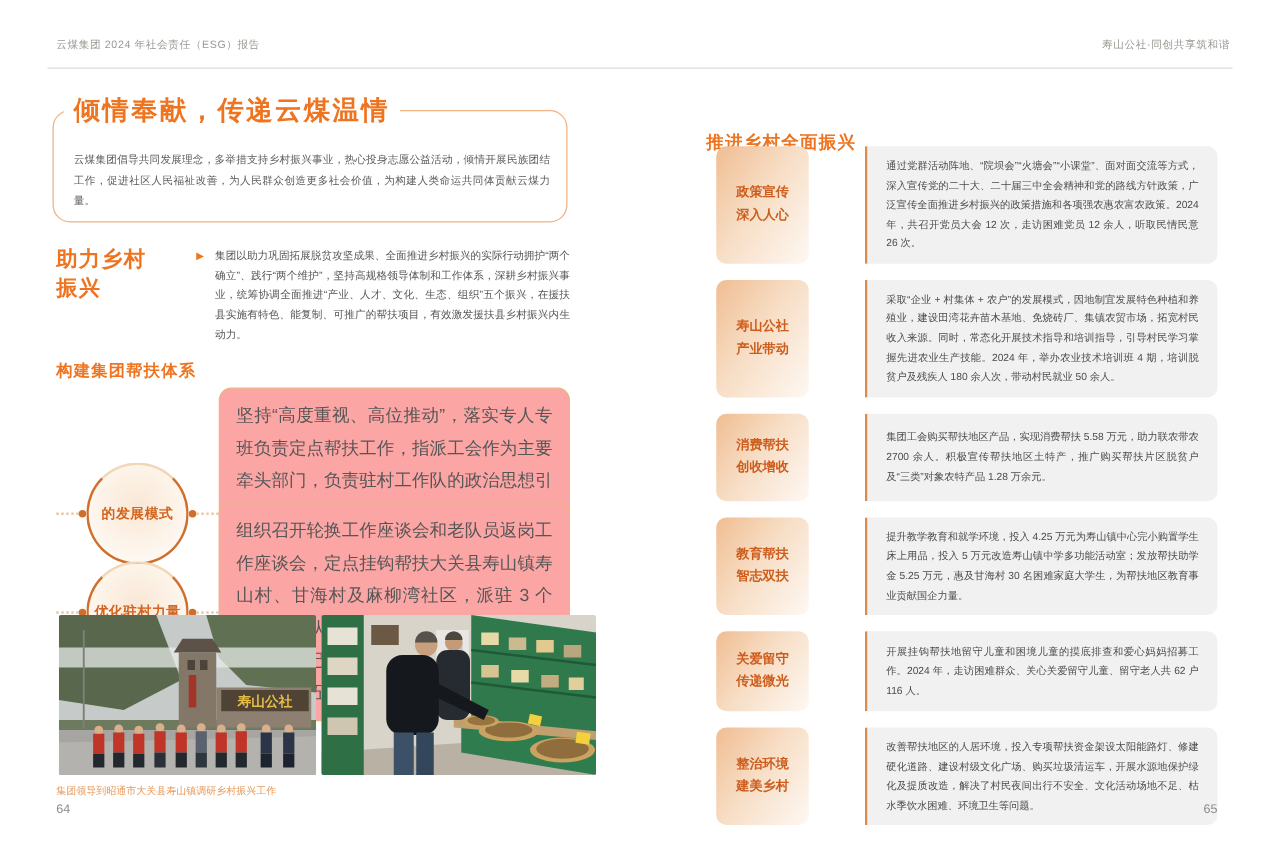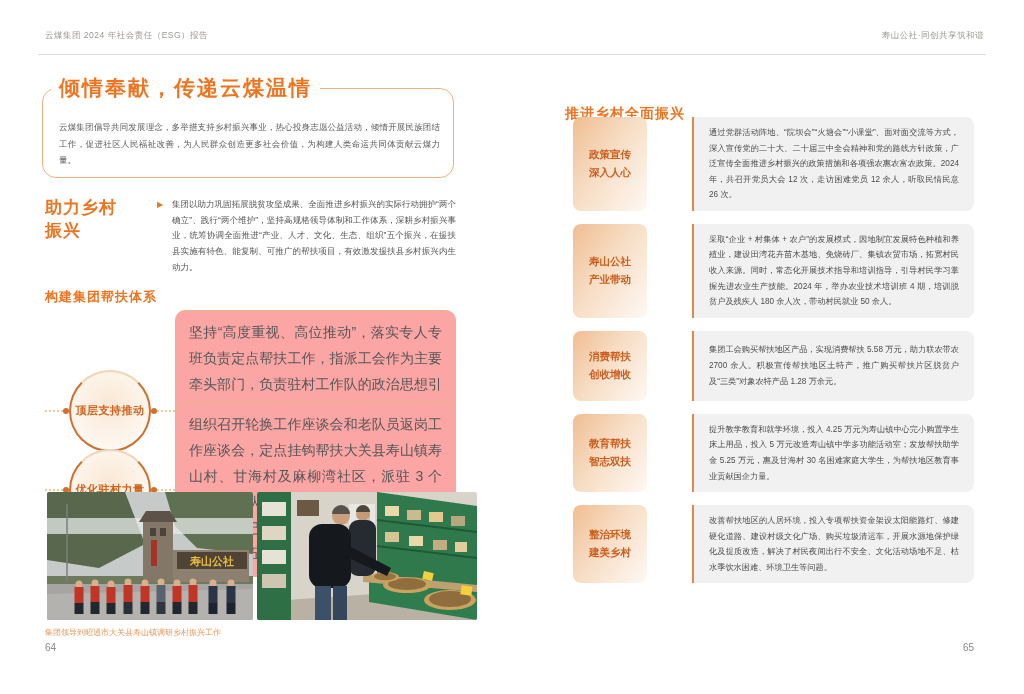--- a/index.html
+++ b/index.html
@@ -94,7 +94,7 @@
       <div class="conn"></div>
       <div class="dot"></div>
       <div class="hl-circle">
-        <span>顶层支持推动</span>
+        <span>的发展模式</span>
       </div>
       <div class="dot"></div>
       <div class="conn"></div>

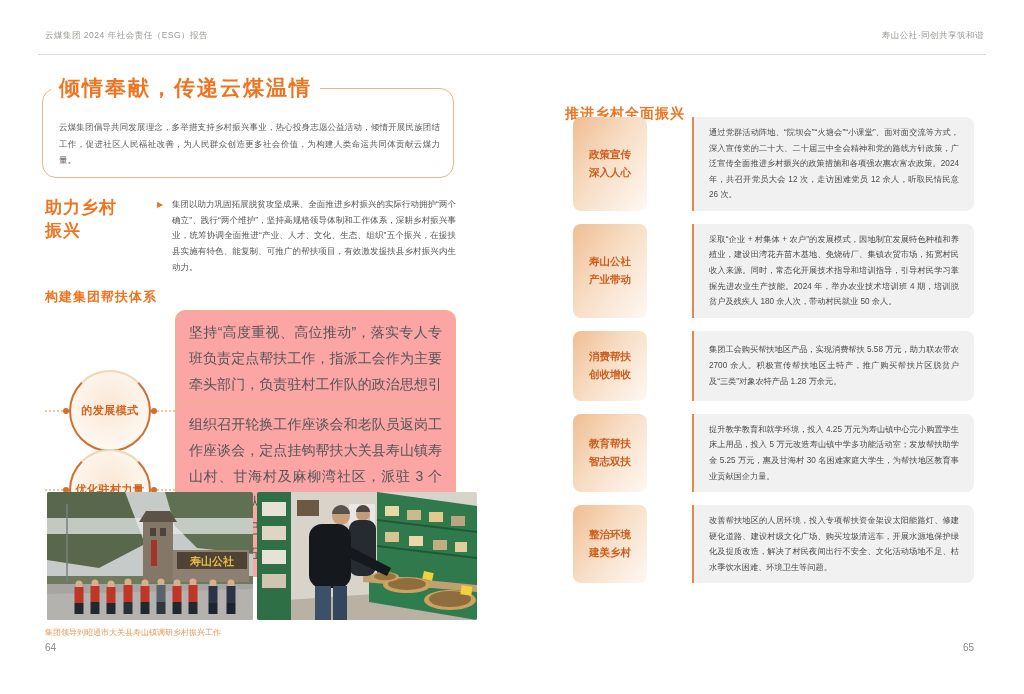--- a/index.html
+++ b/index.html
@@ -286,6 +286,16 @@
         </div>
     </div>
 
+    <div class="rp-row" style="min-height:64px">
+      <div class="rp-label">
+        <span>关爱留守</span>
+        <span>传递微光</span>
+      </div>
+      <div class="rp-gap"></div>
+      <div class="rp-body">
+          <div>开展挂钩帮扶地留守儿童和困境儿童的摸底排查和爱心妈妈招募工作。2024 年，走访困难群众、关心关爱留守儿童、留守老人共 62 户 116 人。</div>
+        </div>
+    </div>
 
     <div class="rp-row" style="min-height:76px">
       <div class="rp-label">

